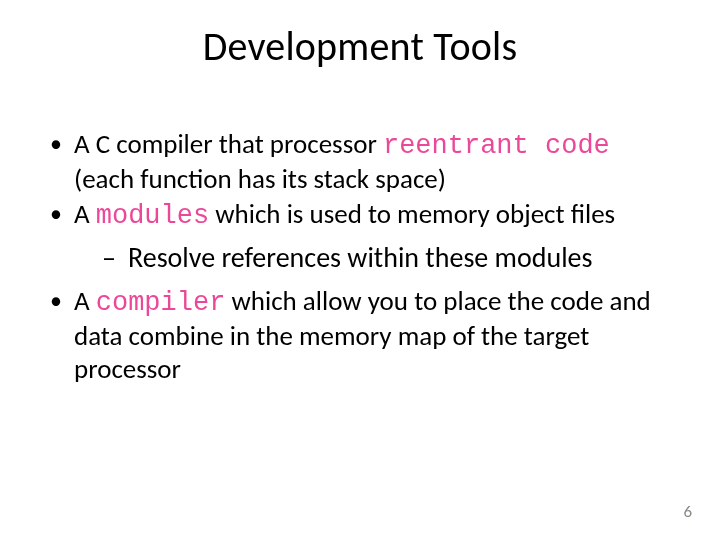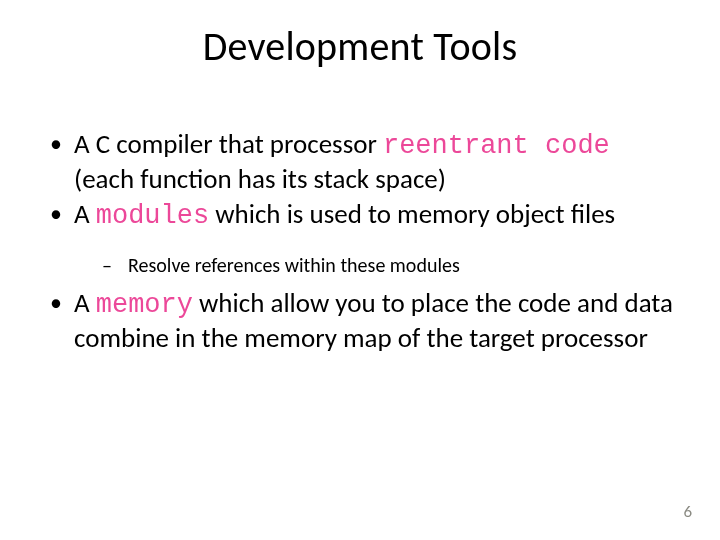--- a/index.html
+++ b/index.html
@@ -56,9 +56,9 @@
   }
   ul.level2 {
     list-style: none;
-    margin: 20px 0 10px 0;
+    margin: 8px 0 10px 0;
     padding: 0;
-    font-size: 20px;
+    font-size: 28px;
   }
   ul.level2 > li {
     position: relative;

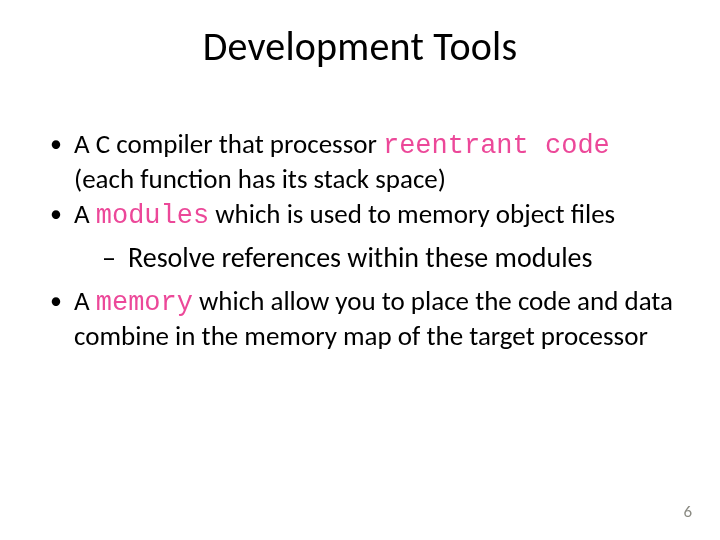--- a/index.html
+++ b/index.html
@@ -103,7 +103,7 @@
         </ul>
       </li>
       <li>
-        <span>A </span><span class="red">memory</span><span> which allow you to place the code and data combine in the memory map of the target processor</span>
+        <span>A </span><span class="red">compiler</span><span> which allow you to place the code and data combine in the memory map of the target processor</span>
       </li>
     </ul>
   </div>

